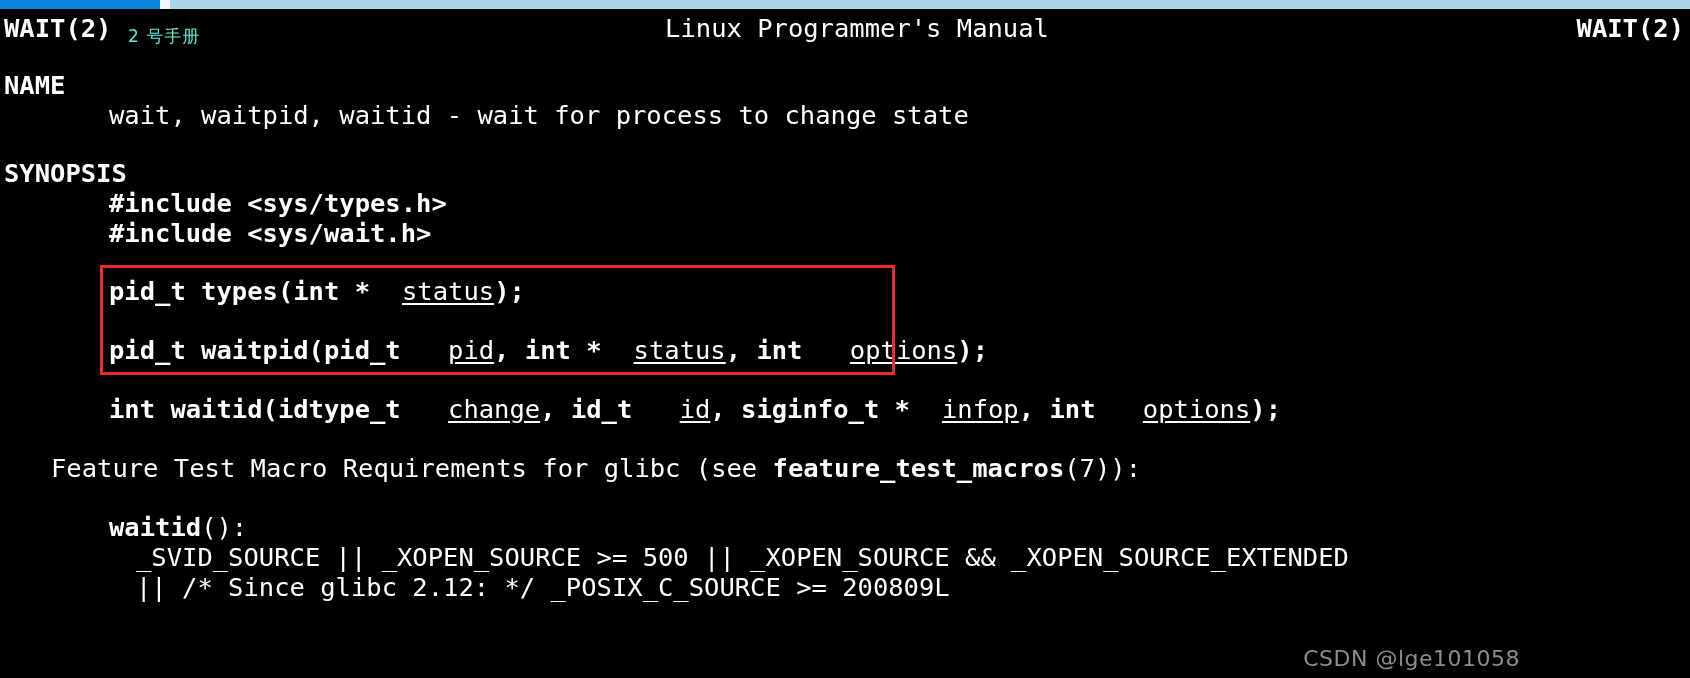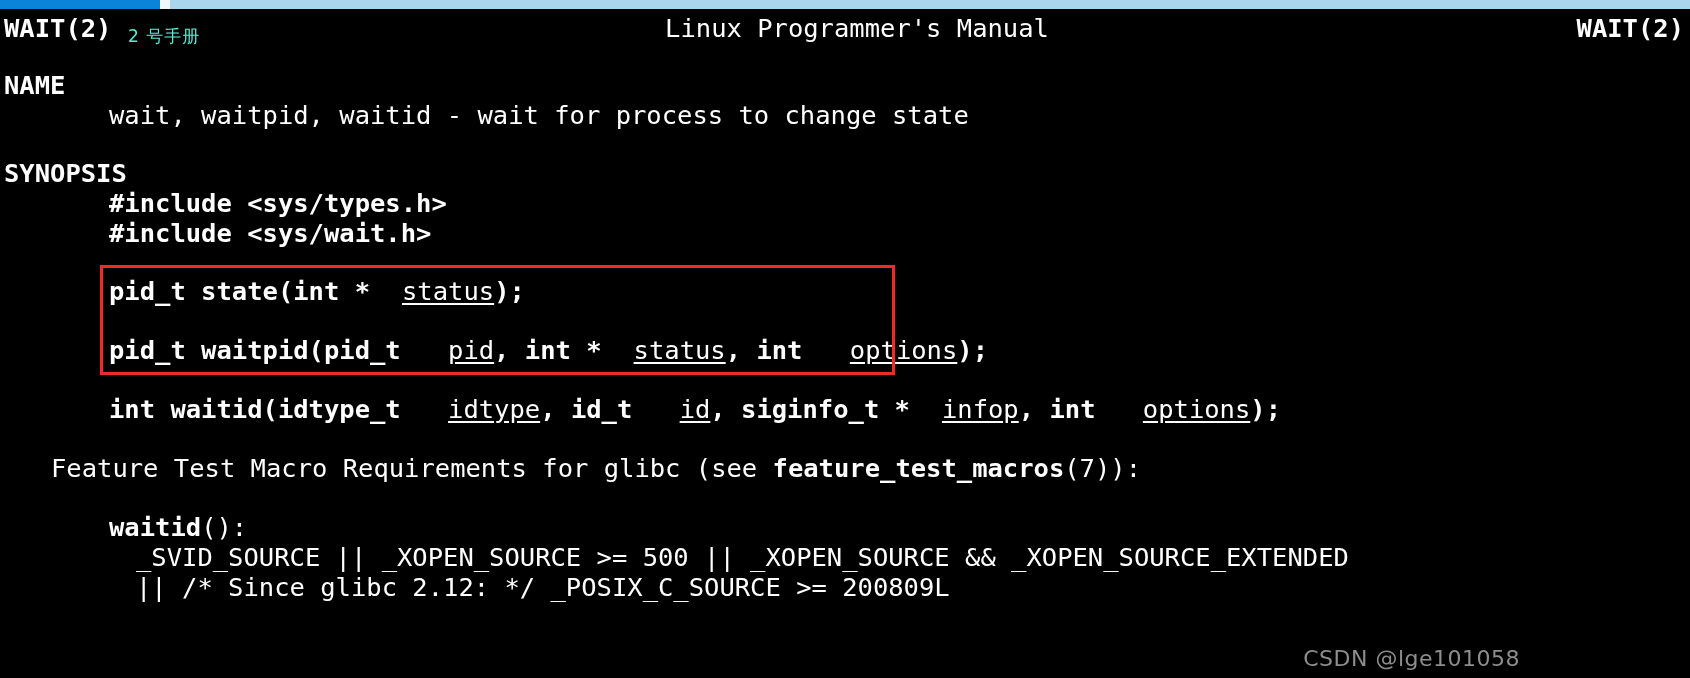--- a/index.html
+++ b/index.html
@@ -125,7 +125,7 @@
   <div class="row indent-1 b" style="top:206px;">#include &lt;sys/wait.h&gt;</div>
 
   
-  <div class="row indent-1" style="top:264px;"><span class="b">pid_t state(int *</span><span class="u">status</span><span class="b">);</span></div>
+  <div class="row indent-1" style="top:264px;"><span class="b">pid_t types(int *</span><span class="u">status</span><span class="b">);</span></div>
 
   
   <div class="row indent-1" style="top:323px;"><span class="b">pid_t waitpid(pid_t </span><span class="u">pid</span><span class="b">, int *</span><span class="u">status</span><span class="b">, int </span><span class="u">options</span><span class="b">);</span></div>

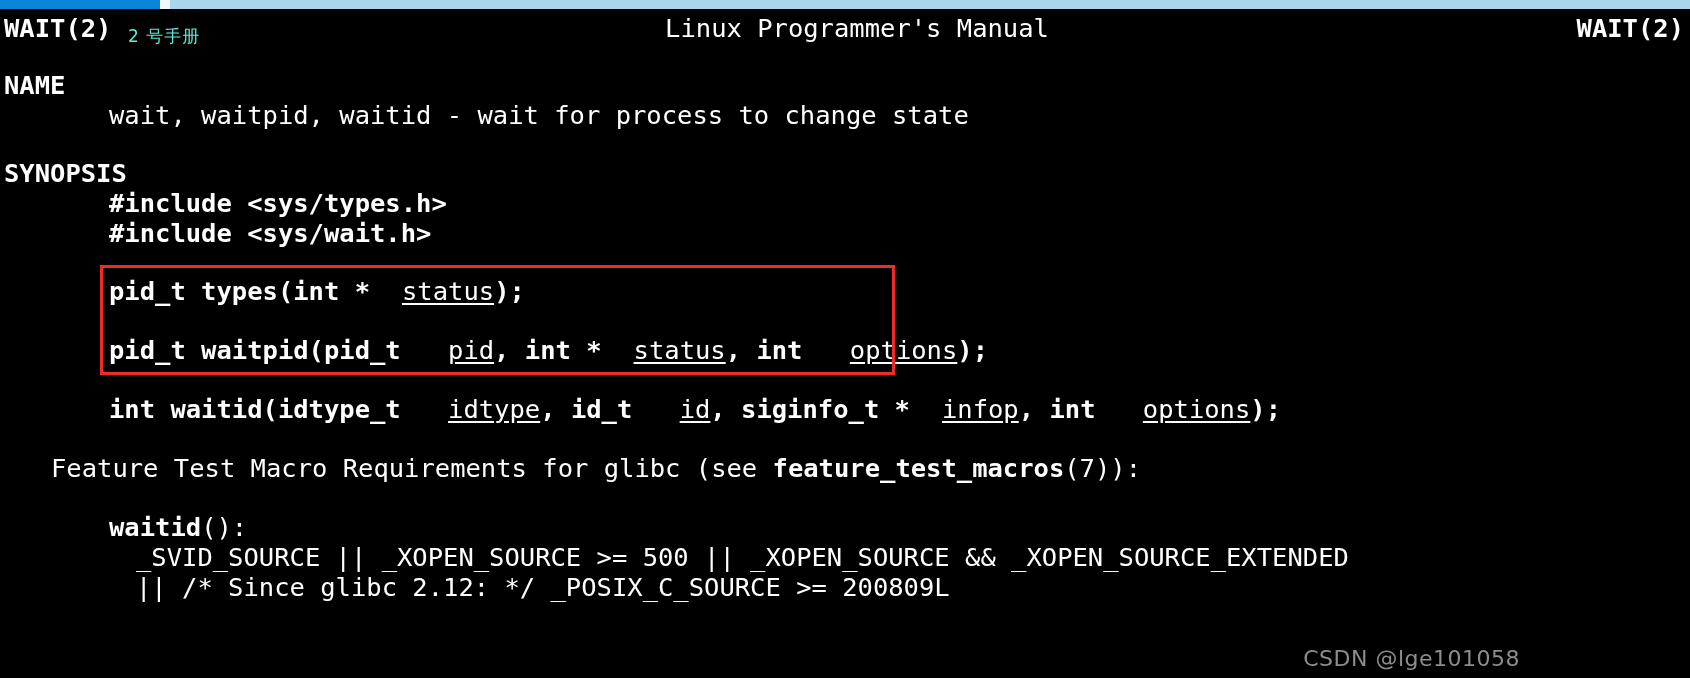--- a/index.html
+++ b/index.html
@@ -131,7 +131,7 @@
   <div class="row indent-1" style="top:323px;"><span class="b">pid_t waitpid(pid_t </span><span class="u">pid</span><span class="b">, int *</span><span class="u">status</span><span class="b">, int </span><span class="u">options</span><span class="b">);</span></div>
 
   
-  <div class="row indent-1" style="top:382px;"><span class="b">int waitid(idtype_t </span><span class="u">idtype</span><span class="b">, id_t </span><span class="u">id</span><span class="b">, siginfo_t *</span><span class="u">infop</span><span class="b">, int </span><span class="u">options</span><span class="b">);</span></div>
+  <div class="row indent-1" style="top:382px;"><span class="b">int waitid(idtype_t </span><span class="u">change</span><span class="b">, id_t </span><span class="u">id</span><span class="b">, siginfo_t *</span><span class="u">infop</span><span class="b">, int </span><span class="u">options</span><span class="b">);</span></div>
 
   
   <div class="row" style="top:441px; padding-left:51px;"><span>Feature Test Macro Requirements for glibc (see </span><span class="b">feature_test_macros</span><span>(7)):</span></div>

